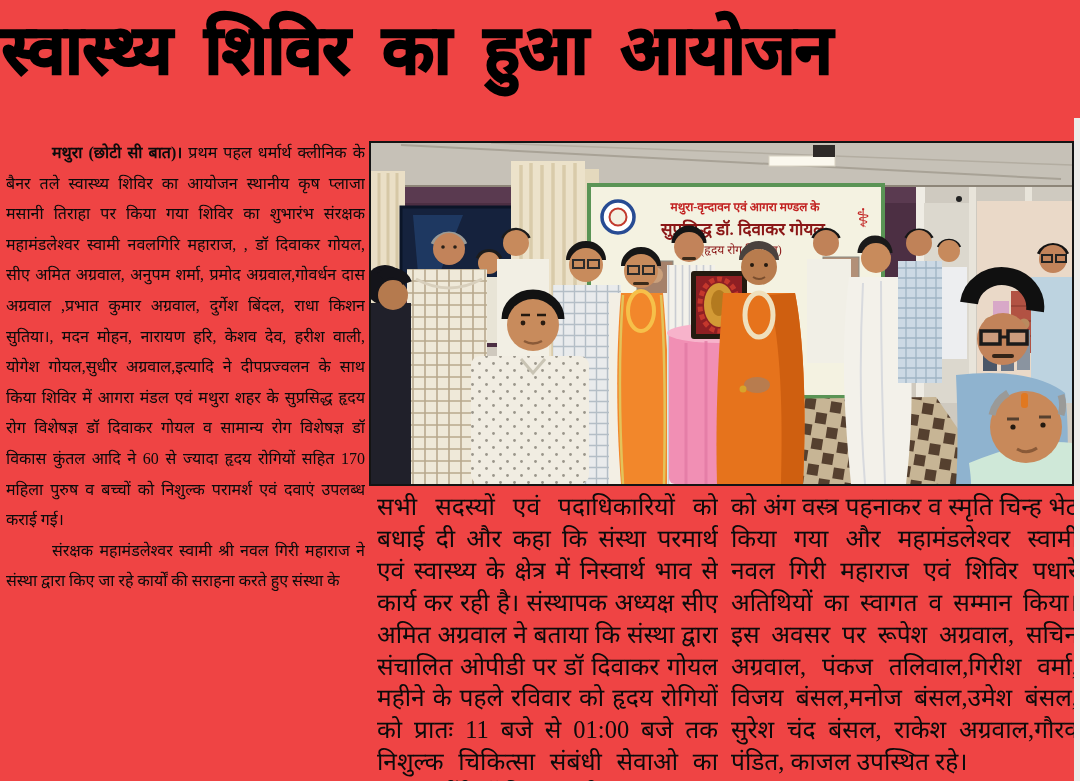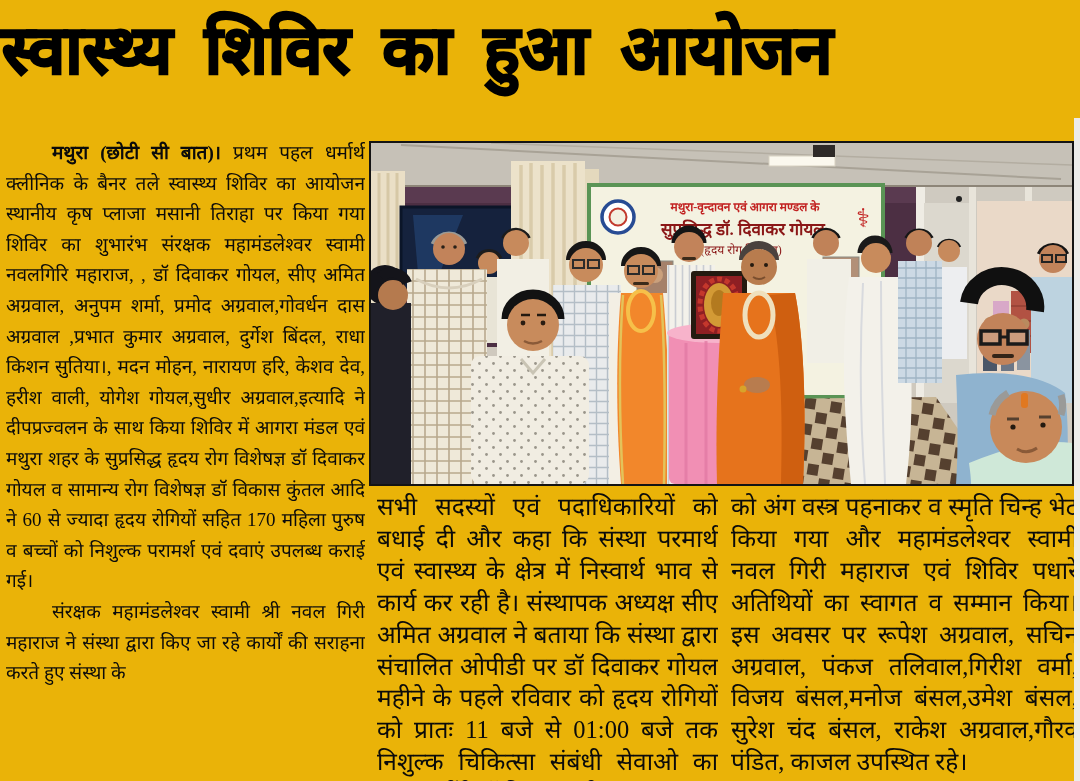--- a/index.html
+++ b/index.html
@@ -3,7 +3,7 @@
 <meta charset="utf-8">
 <style>
   html,body{margin:0;padding:0;background:#dcdcdc;}
-  .page{position:relative;width:1080px;height:781px;background:#eab308;overflow:hidden;
+  .page{position:relative;width:1080px;height:781px;background:#ef4444;overflow:hidden;
         font-family:"Liberation Serif","DejaVu Serif",serif;color:#0b0b0b;}
   .headline{position:absolute;left:2px;top:-6px;width:1078px;margin:0;
             font-size:67px;font-weight:900;line-height:1.7;color:#000;

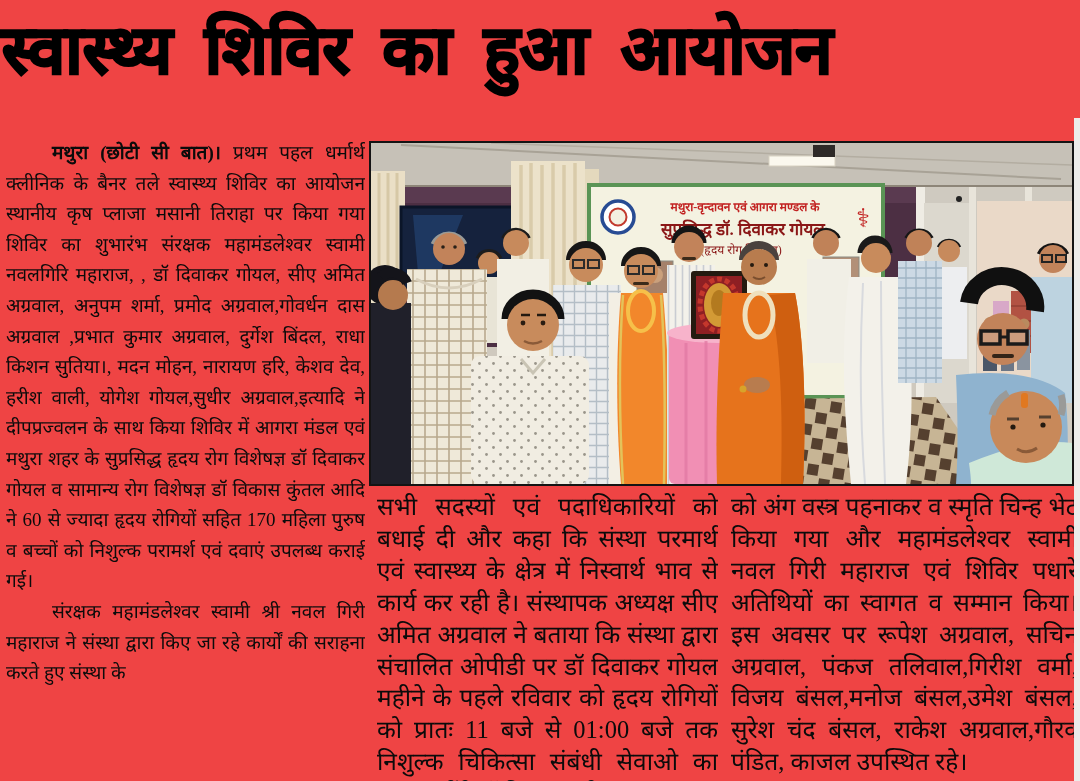--- a/index.html
+++ b/index.html
@@ -11,7 +11,7 @@
   .col{position:absolute;text-align:justify;overflow:hidden;}
   .col p{margin:0;}
   .lead{font-weight:bold;}
-  #leftcol{left:6px;top:138px;width:359px;height:643px;font-size:19px;line-height:30.6px;}
+  #leftcol{left:6px;top:138px;width:359px;height:643px;font-size:16px;line-height:30.6px;}
   #leftcol .p1{text-indent:46px;}
   #leftcol .p2{text-indent:46px;}
   #midcol{left:377px;top:491px;width:341px;height:290px;font-size:24.5px;line-height:31.9px;}

